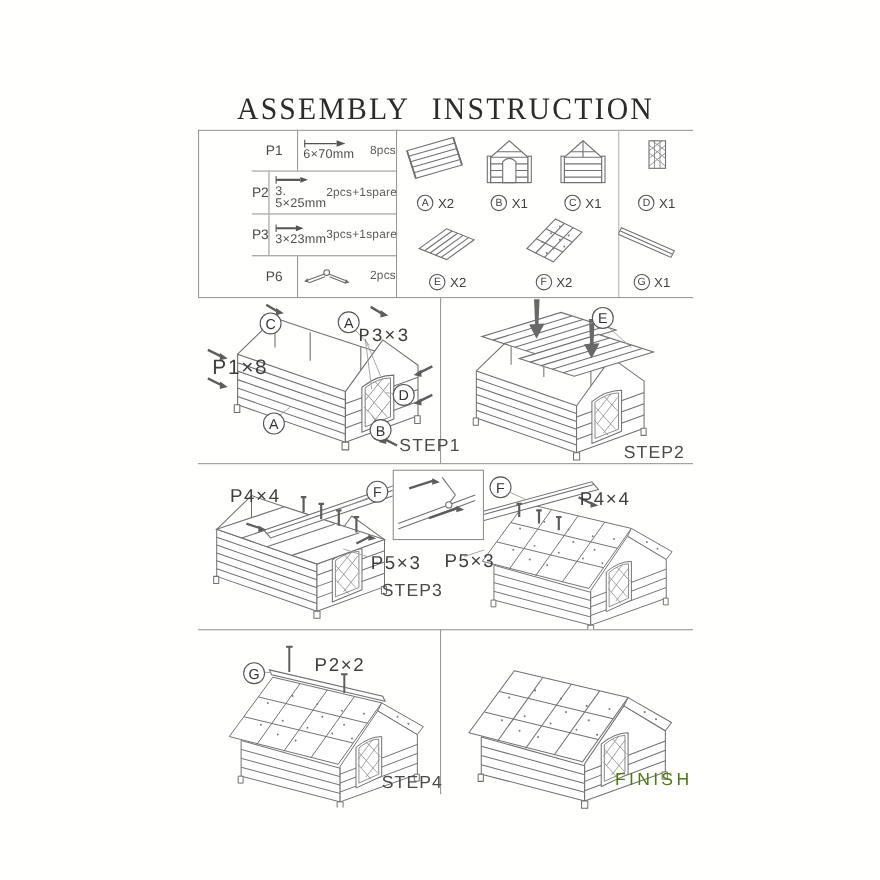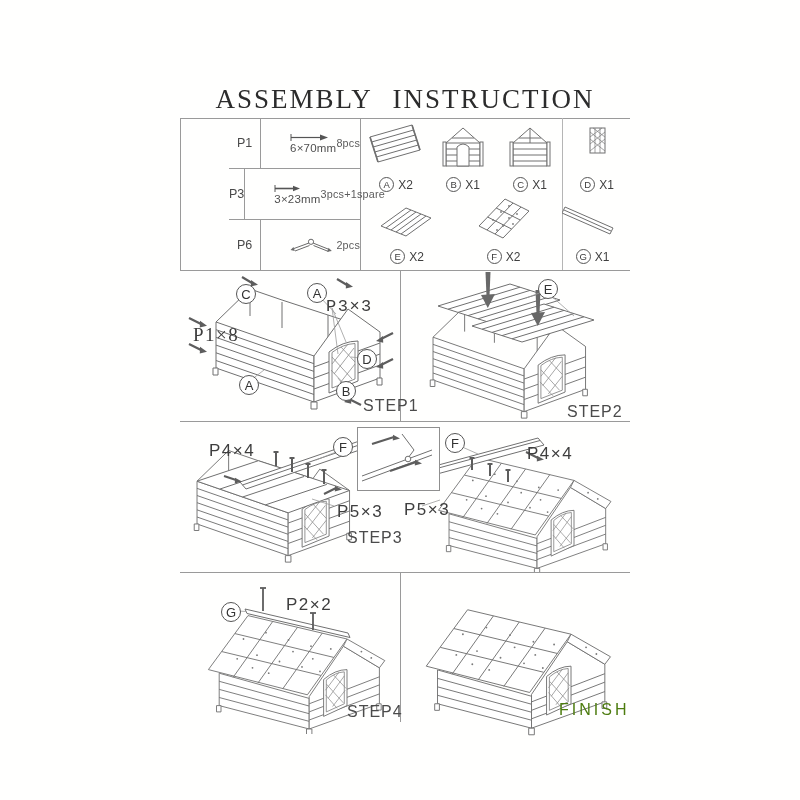--- a/index.html
+++ b/index.html
@@ -20,7 +20,7 @@
   .prow:last-child{border-bottom:none;}
   .pid{width:50px;align-self:stretch;display:flex;align-items:center;justify-content:center;
        border-right:1px solid #9a9a9a;font-size:12.5px;color:#4a4a4a;box-sizing:border-box;}
-  .pmid{width:78px;display:flex;flex-direction:column;justify-content:center;padding-left:5px;box-sizing:border-box;margin-left:24px;}
+  .pmid{width:78px;display:flex;flex-direction:column;justify-content:center;padding-left:5px;box-sizing:border-box;}
   .psize{font-size:11.5px;color:#4f4f4f;line-height:11px;letter-spacing:0.2px;}
   .pqty{flex:1;text-align:right;font-size:10.8px;color:#5c5c5c;letter-spacing:0.2px;}
   

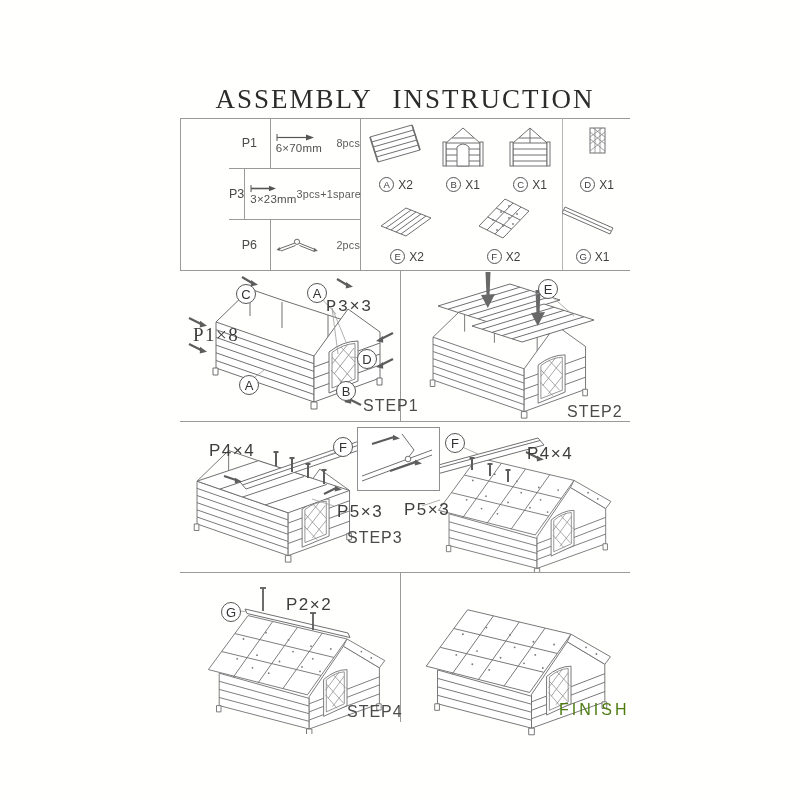--- a/index.html
+++ b/index.html
@@ -155,6 +155,20 @@
       <div class="pqty">8pcs</div>
     </div>
     <div class="prow">
+      <div class="pid">P2</div>
+      <div class="pmid">
+        <svg width="30" height="10">
+            <g stroke="#555" fill="#555">
+              <line x1="1" y1="1" x2="1" y2="8"></line>
+              <line x1="1" y1="4.5" x2="23" y2="4.5" stroke-width="2"></line>
+              <polygon points="23,1.8 30,4.5 23,7.2" stroke="none"></polygon>
+            </g>
+          </svg>
+        <span class="psize">3. 5×25mm</span>
+      </div>
+      <div class="pqty">2pcs+1spare</div>
+    </div>
+    <div class="prow">
       <div class="pid">P3</div>
       <div class="pmid">
         <svg width="26" height="10">

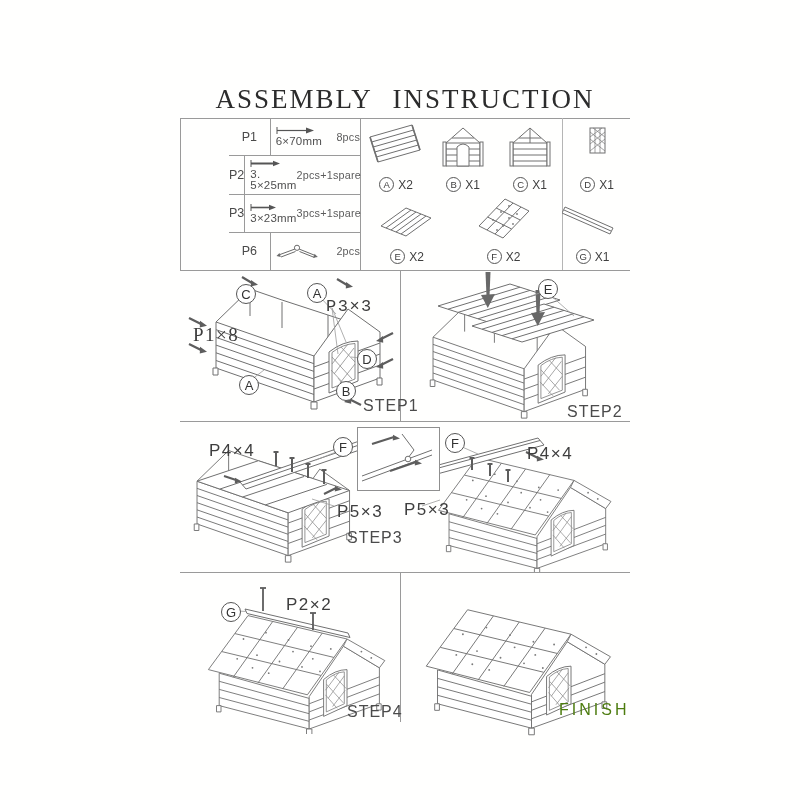--- a/index.html
+++ b/index.html
@@ -365,7 +365,7 @@
   <div class="callout" style="left:236px;top:284px;">C</div>
   <div class="callout" style="left:307px;top:283px;">A</div>
   <div class="lbl" style="left:326px;top:297px;font-family:Liberation Mono, monospace;">P3×3</div>
-  <div class="lbl big" style="left:193px;top:324px;font-family:Liberation Serif, serif;">P1×8</div>
+  <div class="lbl big" style="left:193px;top:324px;">P1×8</div>
   <div class="callout" style="left:357px;top:349px;">D</div>
   <div class="callout" style="left:239px;top:375px;">A</div>
   <div class="callout" style="left:336px;top:381px;">B</div>

